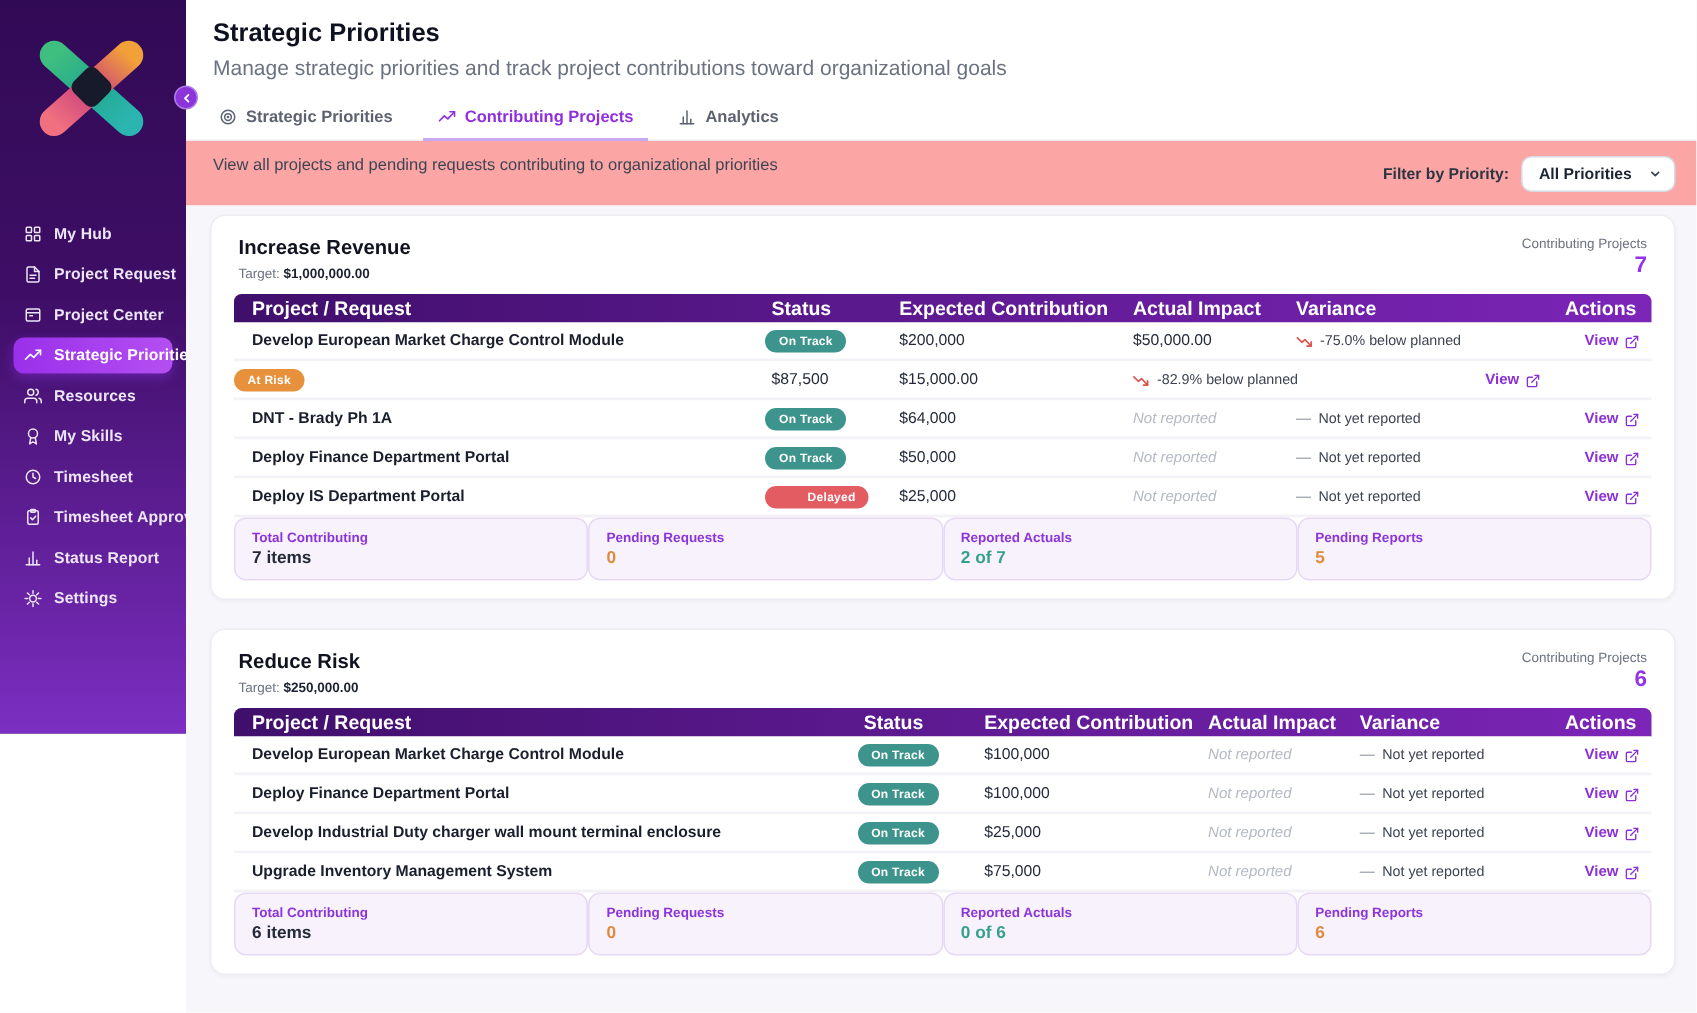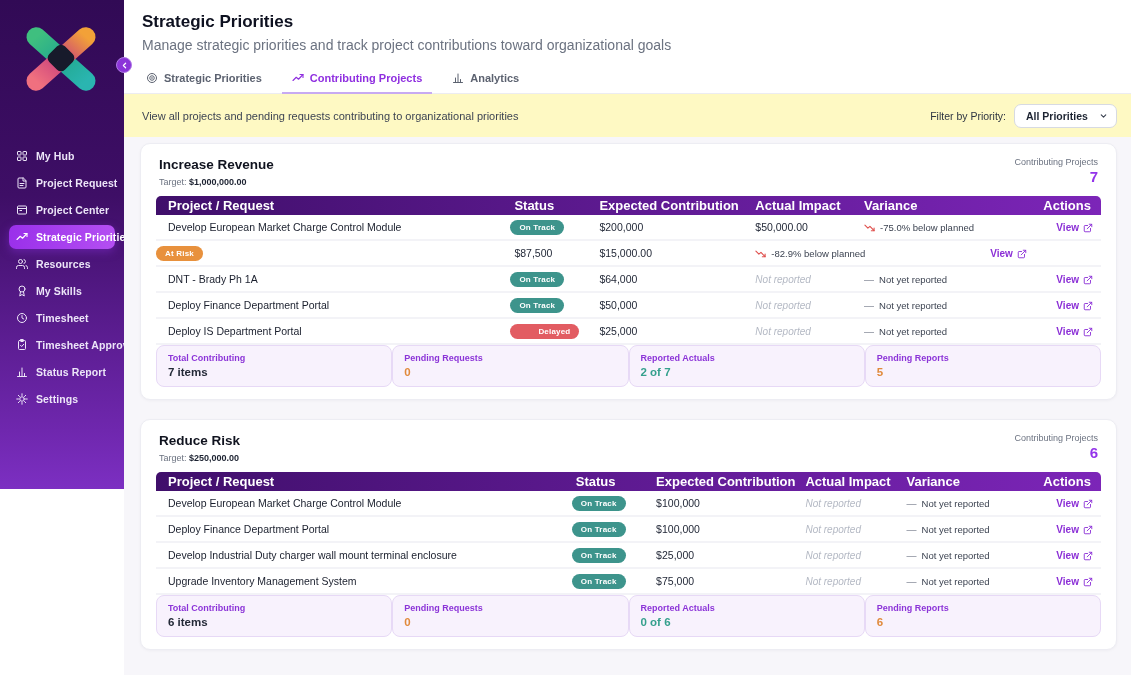--- a/index.html
+++ b/index.html
@@ -62,8 +62,8 @@
   .tab-icon svg { width:12px; height:12px; }
 
   .toolbar {
-    display:flex; justify-content:space-between; align-items:center;
-    padding:10px 14px 9px 18px; background:#fef9c3;
+    display:flex; justify-content:space-between; align-items:flex-start;
+    padding:10px 14px 9px 18px; background:#fca5a5;
   }
   .section-desc { font-size:11px; color:#3d4453; }
   .filter { display:flex; align-items:center; gap:8px; }

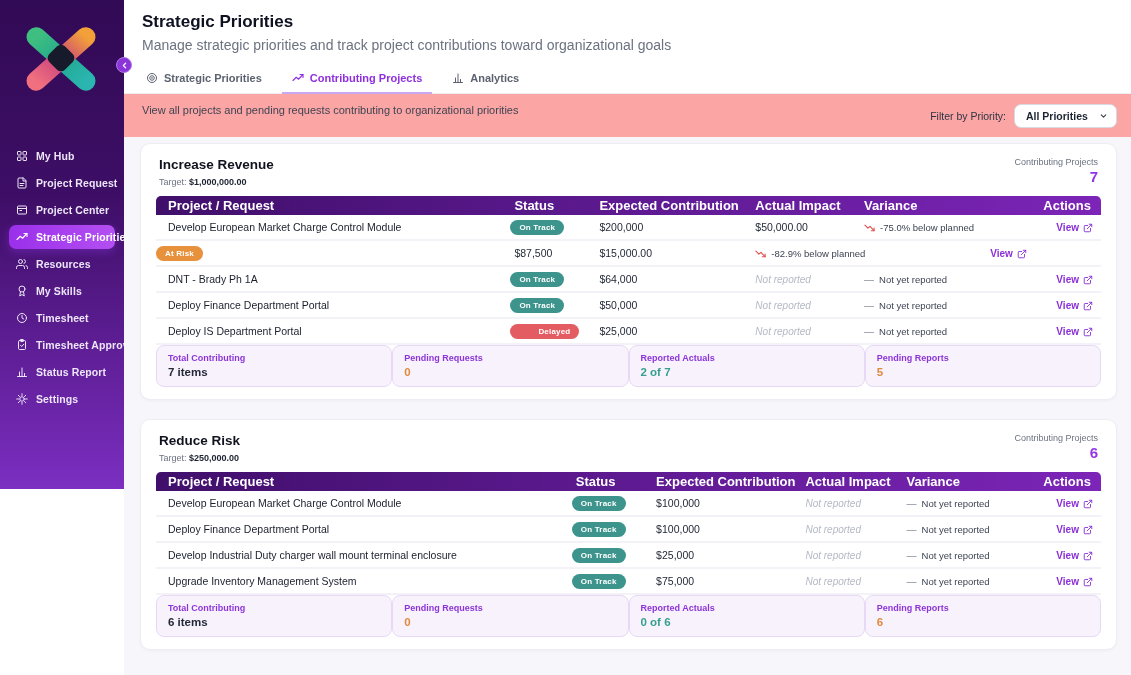--- a/index.html
+++ b/index.html
@@ -67,7 +67,7 @@
   }
   .section-desc { font-size:11px; color:#3d4453; }
   .filter { display:flex; align-items:center; gap:8px; }
-  .filter-label { font-size:10.5px; font-weight:400; color:#2e3542; }
+  .filter-label { font-size:10.5px; font-weight:700; color:#2e3542; }
   .select-wrap { position:relative; }
   .filter select {
     appearance:none; -webkit-appearance:none;

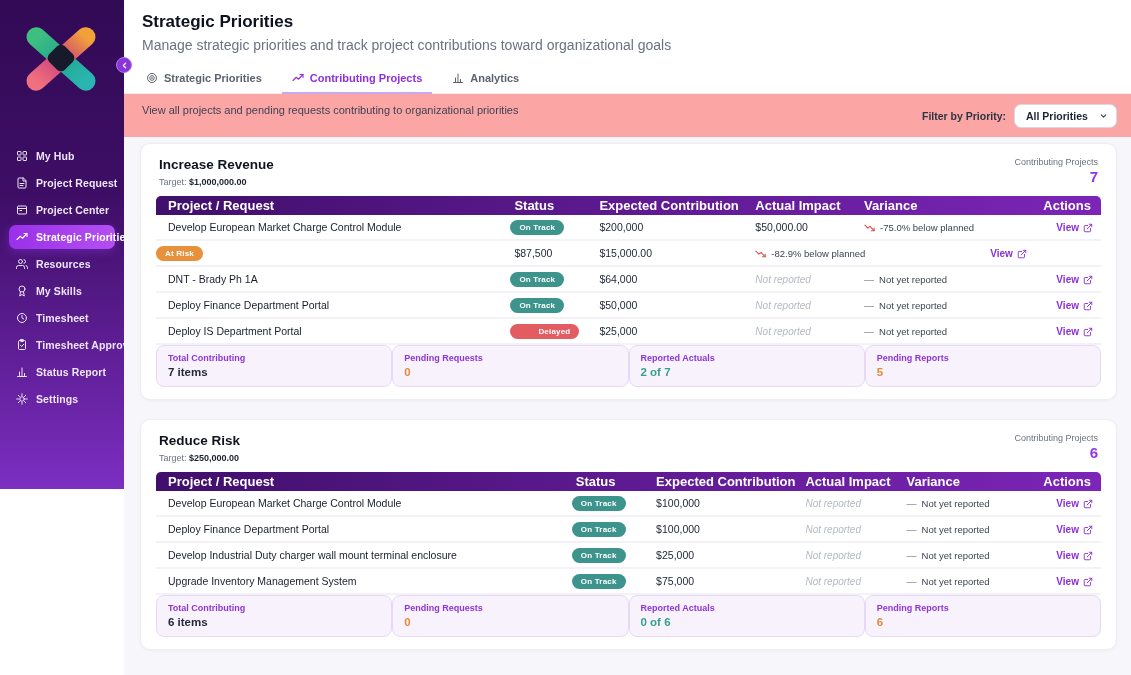--- a/index.html
+++ b/index.html
@@ -111,7 +111,7 @@
   .thead .th:last-child { text-align:right; padding-right:10px; }
 
   .trow { height:26px; background:#fff; border-bottom:2px solid #f3f3f7; font-size:10.5px; }
-  .c-project { font-weight:400; color:#1a1f2d; padding:0 2px 0 12px; white-space:nowrap; overflow:hidden; text-overflow:ellipsis; }
+  .c-project { font-weight:700; color:#1a1f2d; padding:0 2px 0 12px; white-space:nowrap; overflow:hidden; text-overflow:ellipsis; }
   .badge {
     display:inline-block; font-size:8px; font-weight:700; color:#fff;
     padding:3px 9px; border-radius:999px; letter-spacing:.2px; white-space:nowrap;

